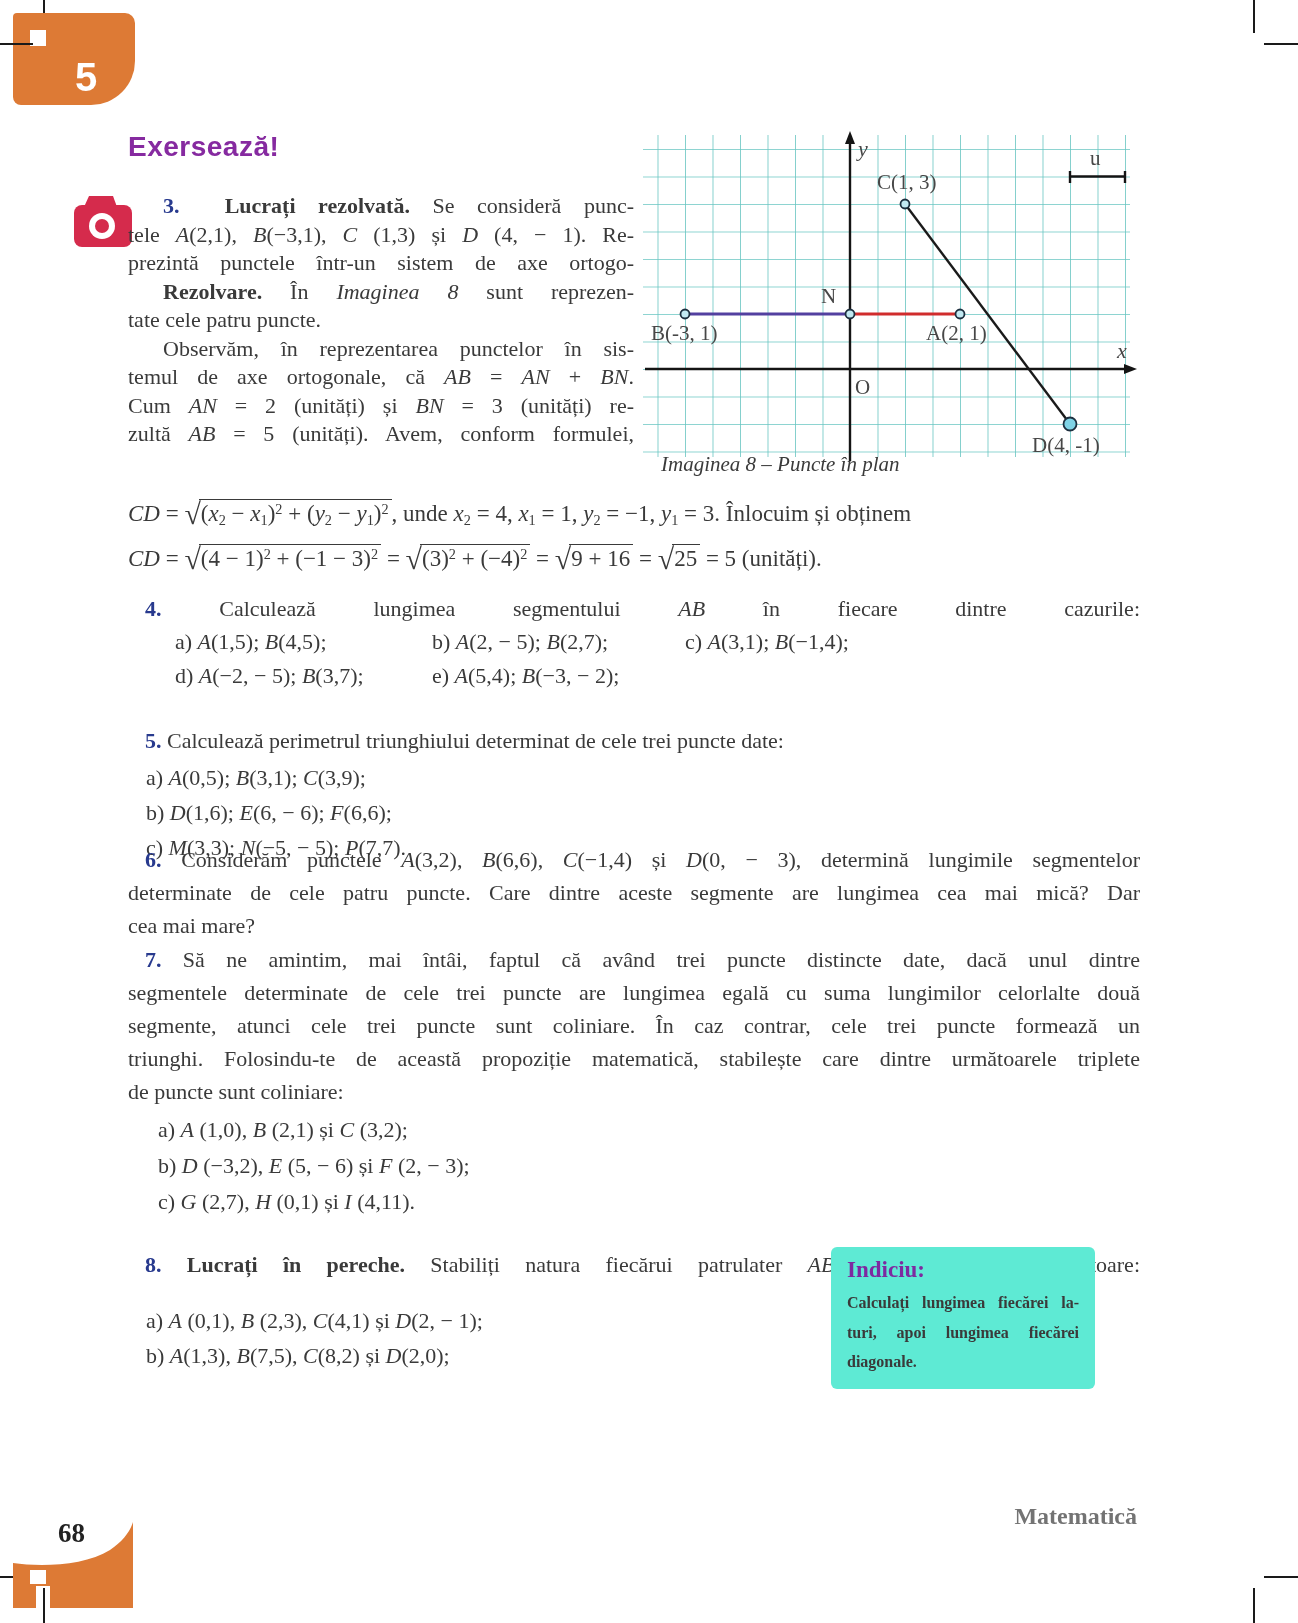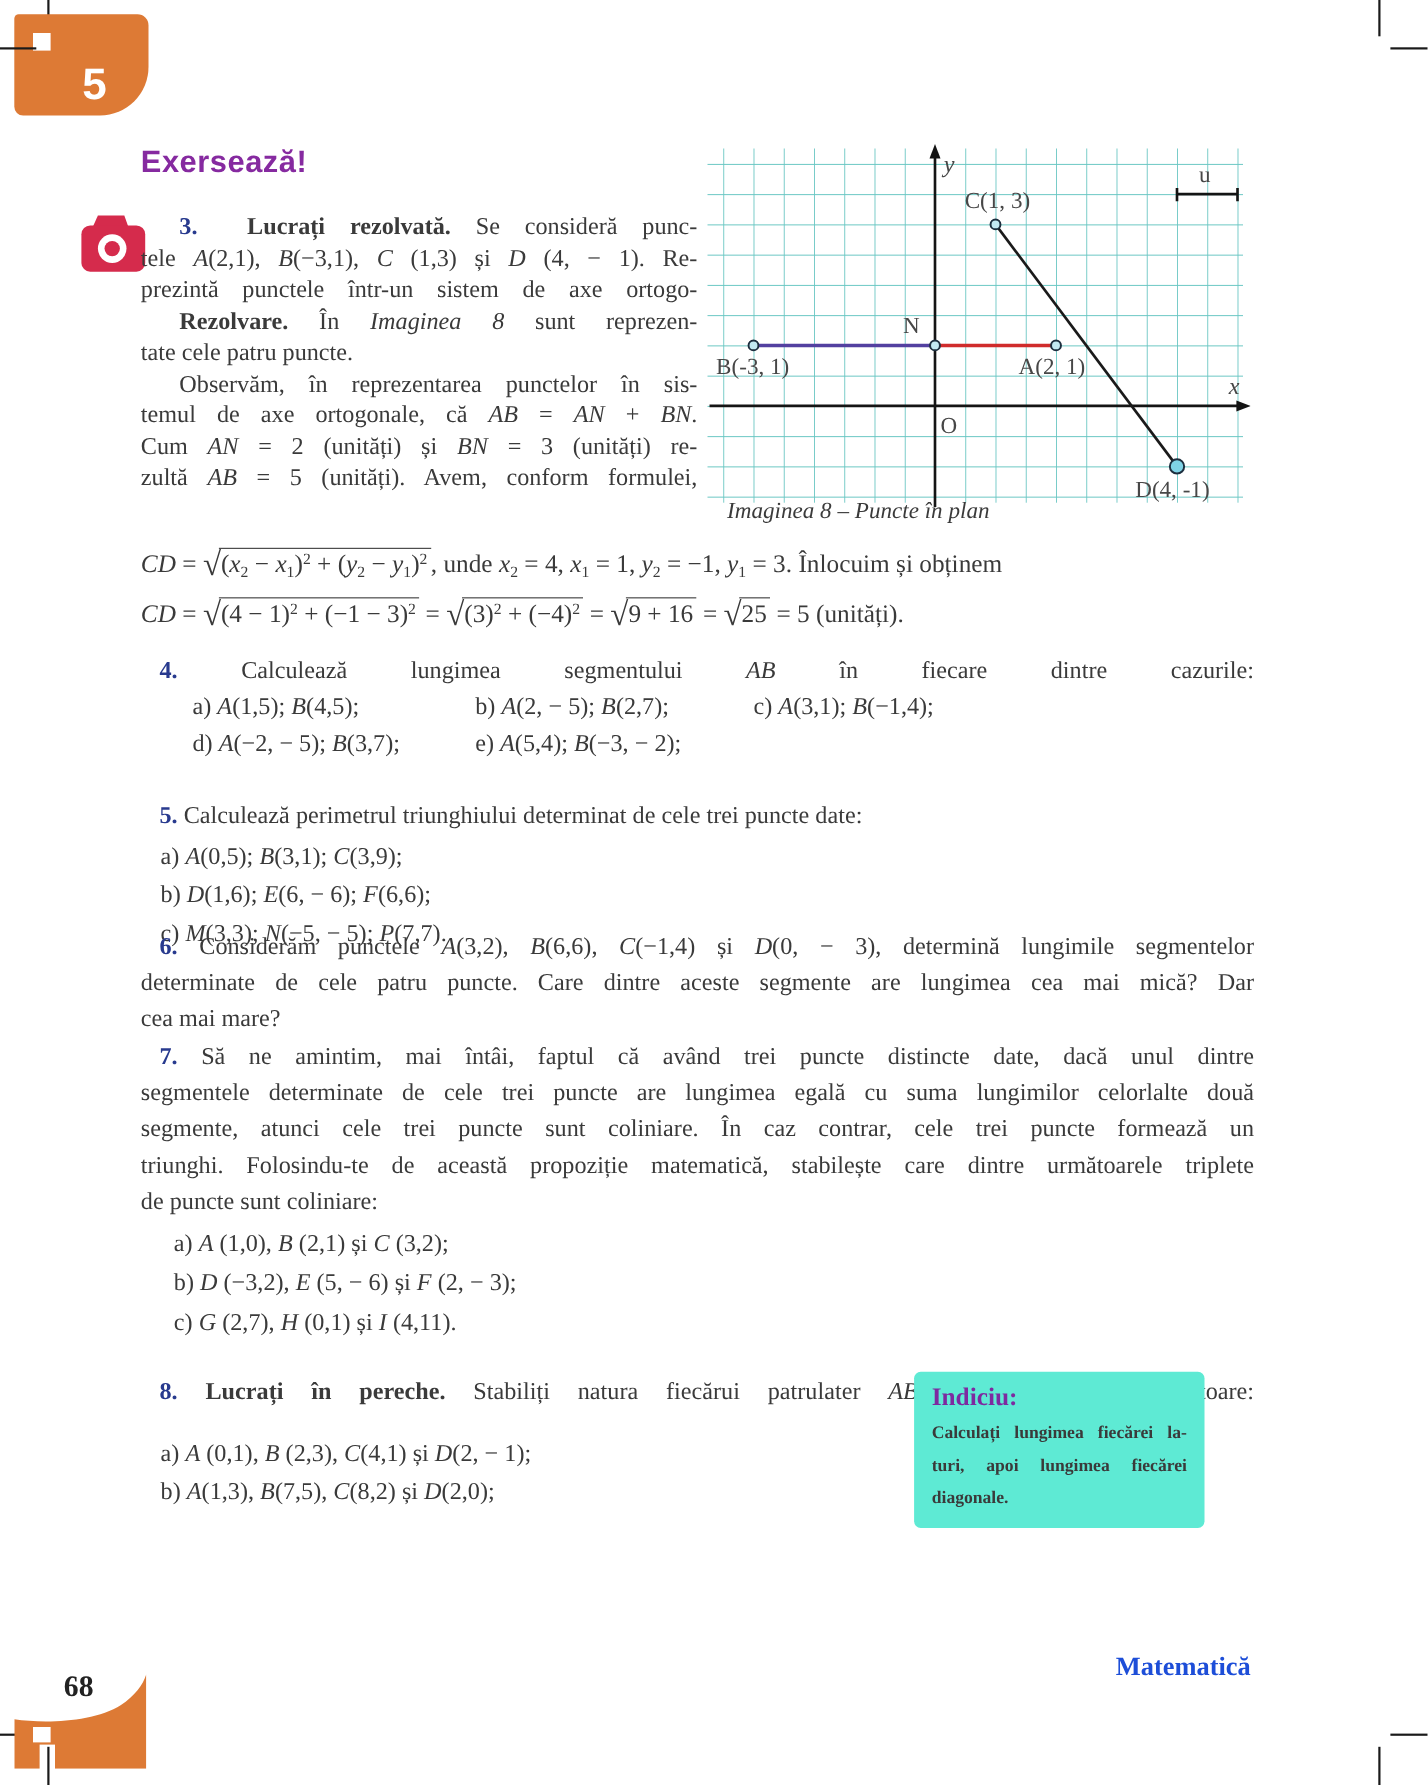--- a/index.html
+++ b/index.html
@@ -53,7 +53,7 @@
   .hint-line:last-child{text-align-last:left;}
   
   .page-num{position:absolute;left:58px;top:1518px;font-size:27px;font-weight:bold;color:#222222;}
-  .brand{position:absolute;right:161px;top:1503px;font-size:24px;font-weight:bold;color:#1d4ed8;}
+  .brand{position:absolute;right:161px;top:1503px;font-size:24px;font-weight:bold;color:#737373;}
   .corner{position:absolute;left:13px;top:1520px;}
 </style>
 </head>

